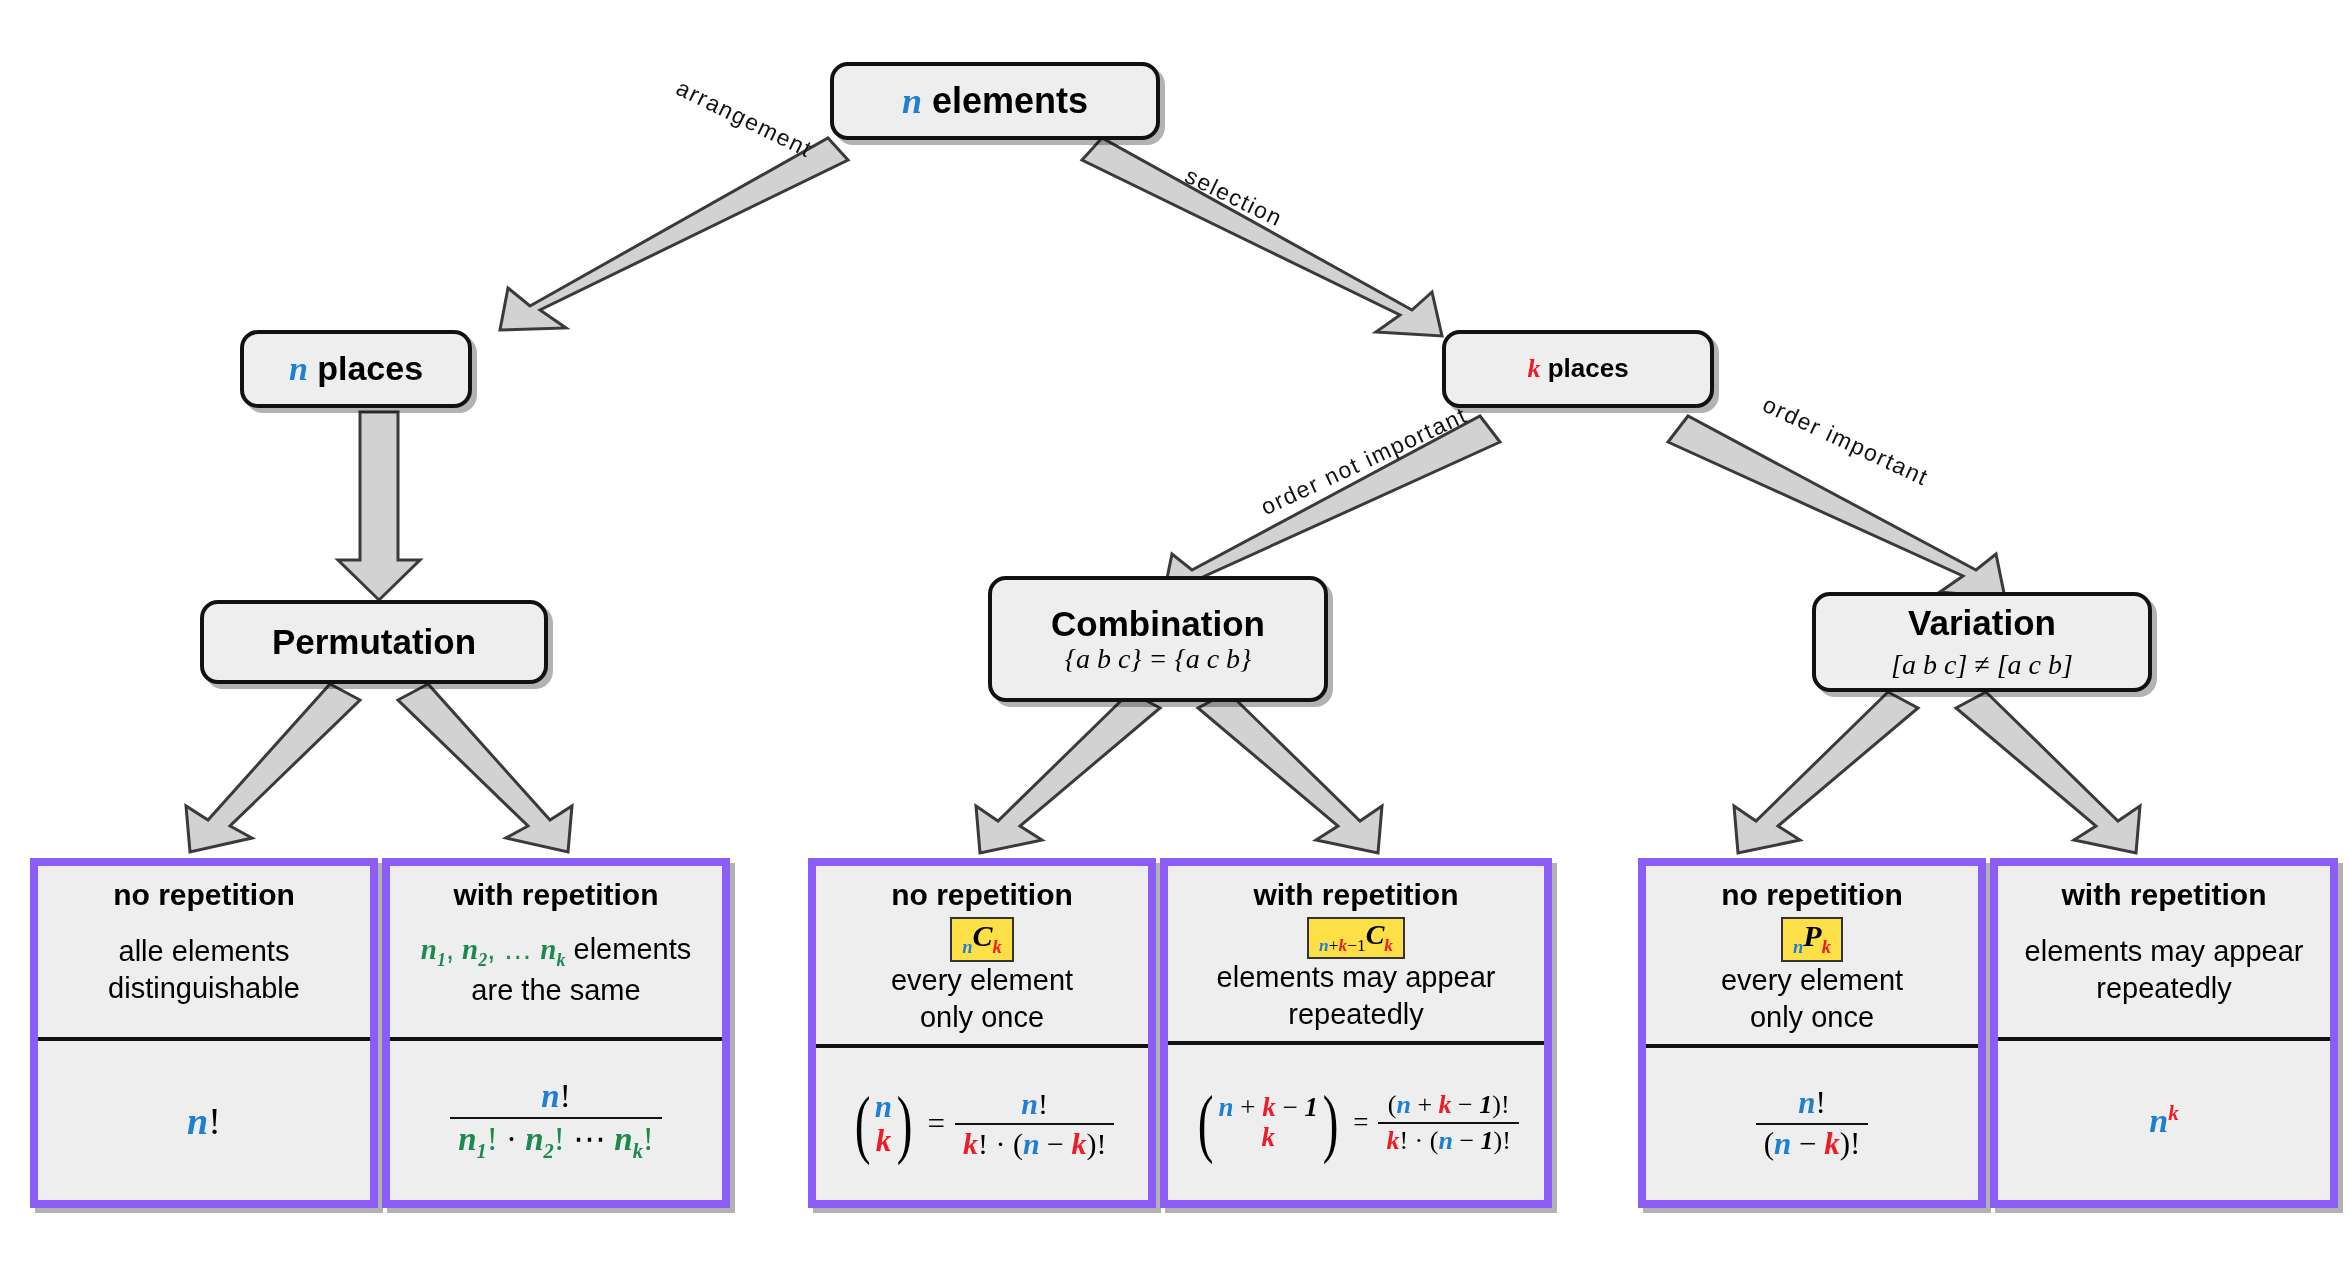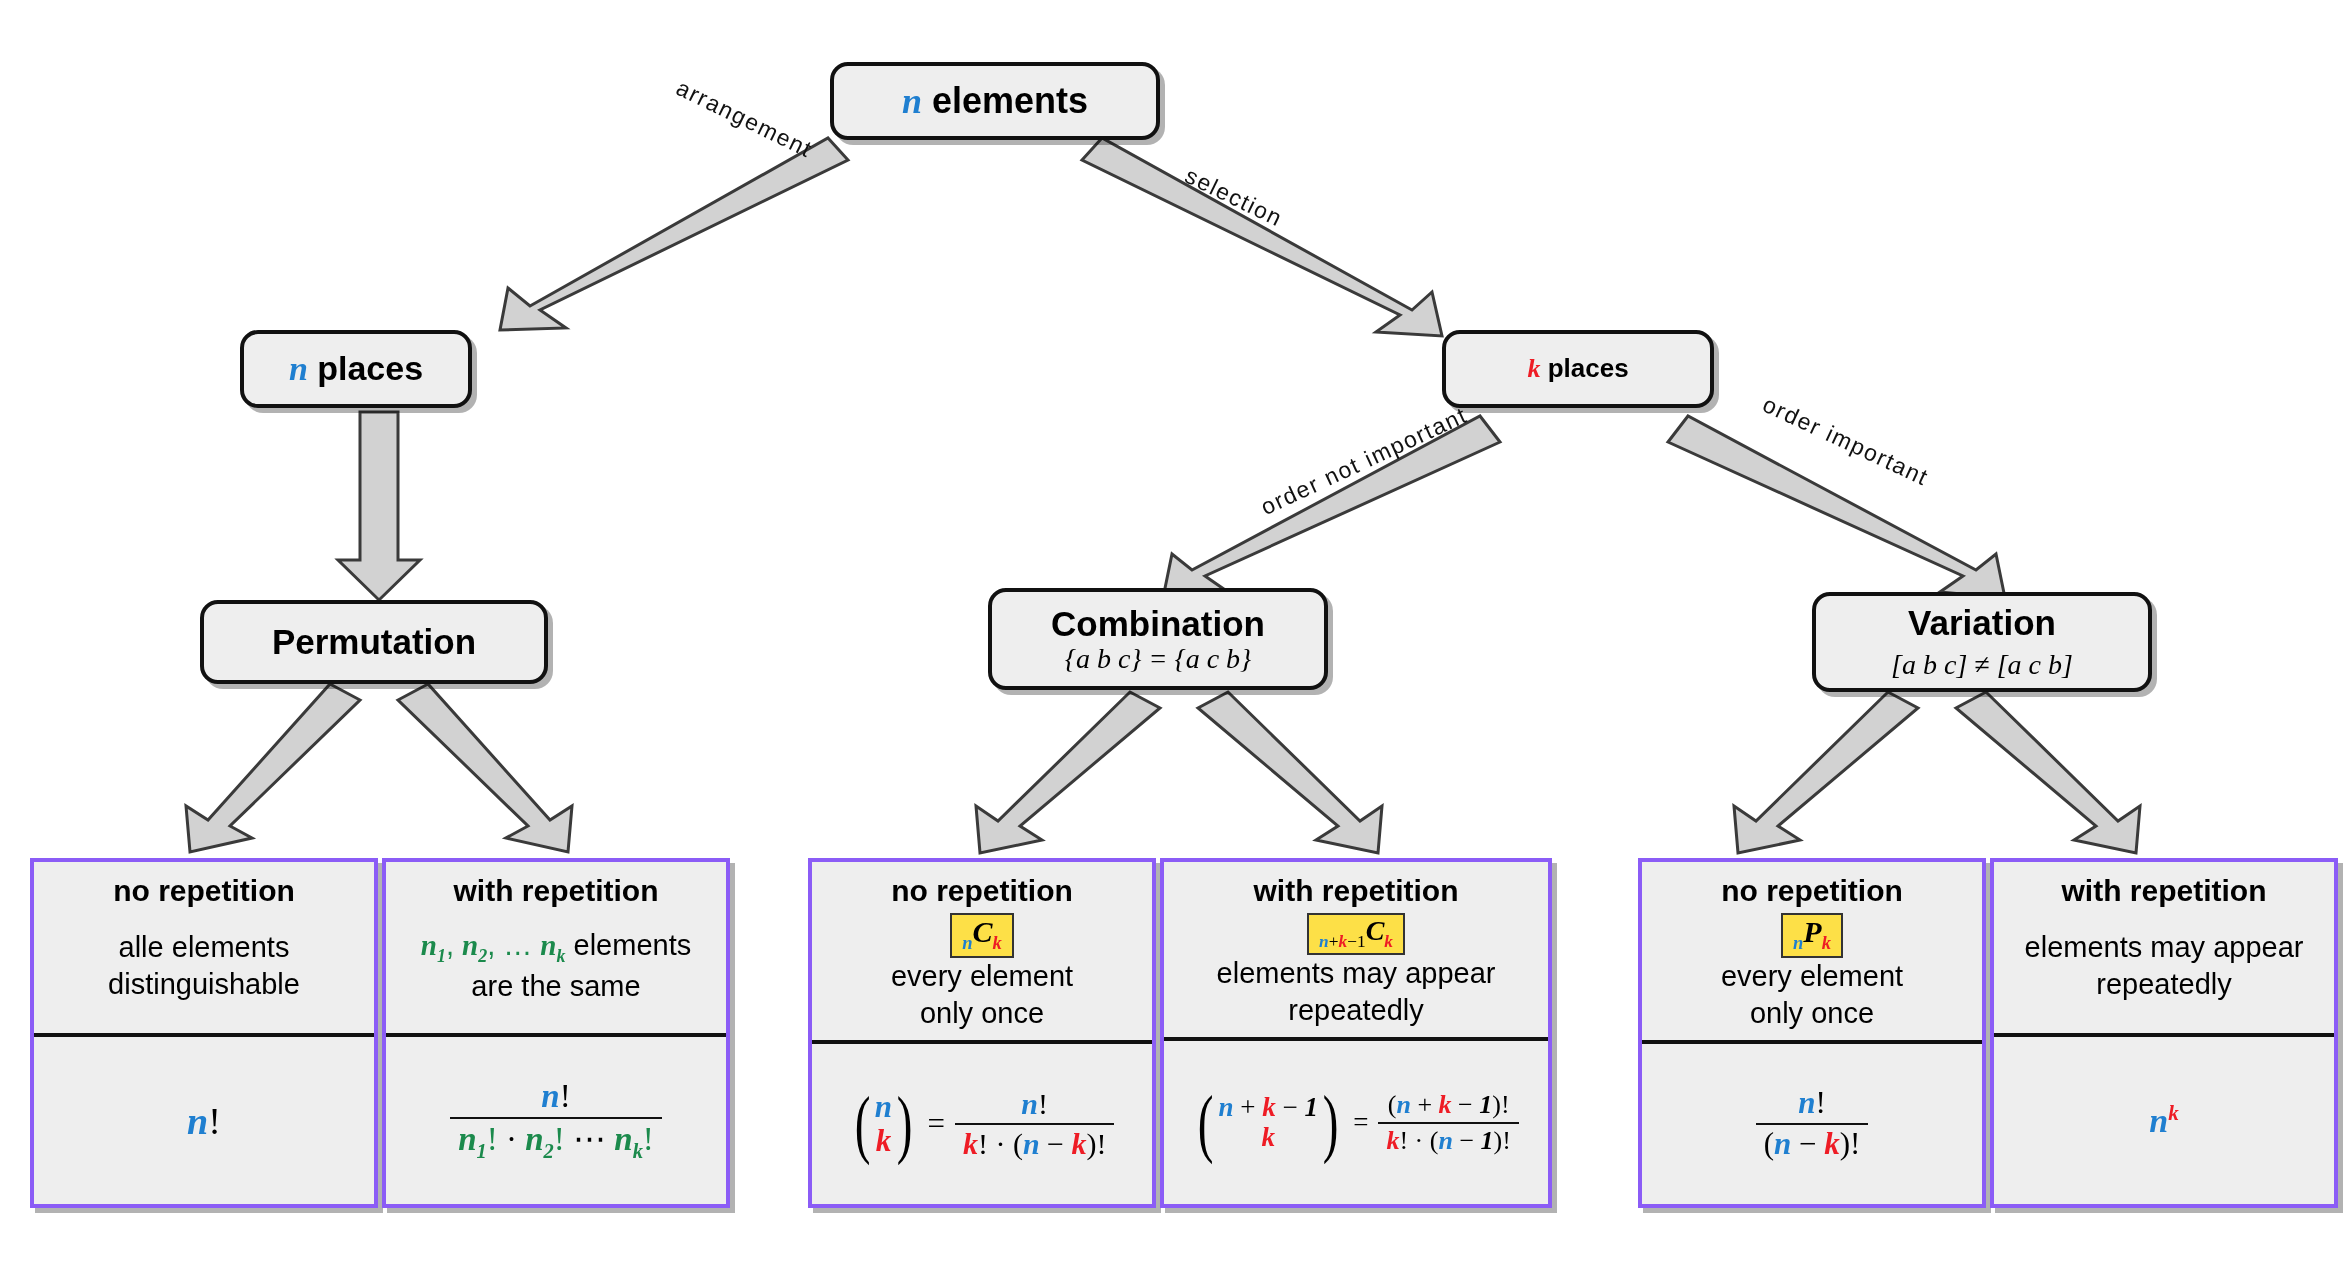--- a/index.html
+++ b/index.html
@@ -116,7 +116,7 @@
     <div class="ttl" style="font-size:35px;">Permutation</div>
   </div>
 
-  <div class="node" style="left:988px;top:588px;width:340px;height:102px;padding-top:3px;">
+  <div class="node" style="left:988px;top:576px;width:340px;height:126px;padding-top:3px;">
     <div class="ttl" style="font-size:35px;">Combination</div>
     <div class="sub" style="font-size:28px;margin-top:1px;">{a b c} = {a c b}</div>
   </div>

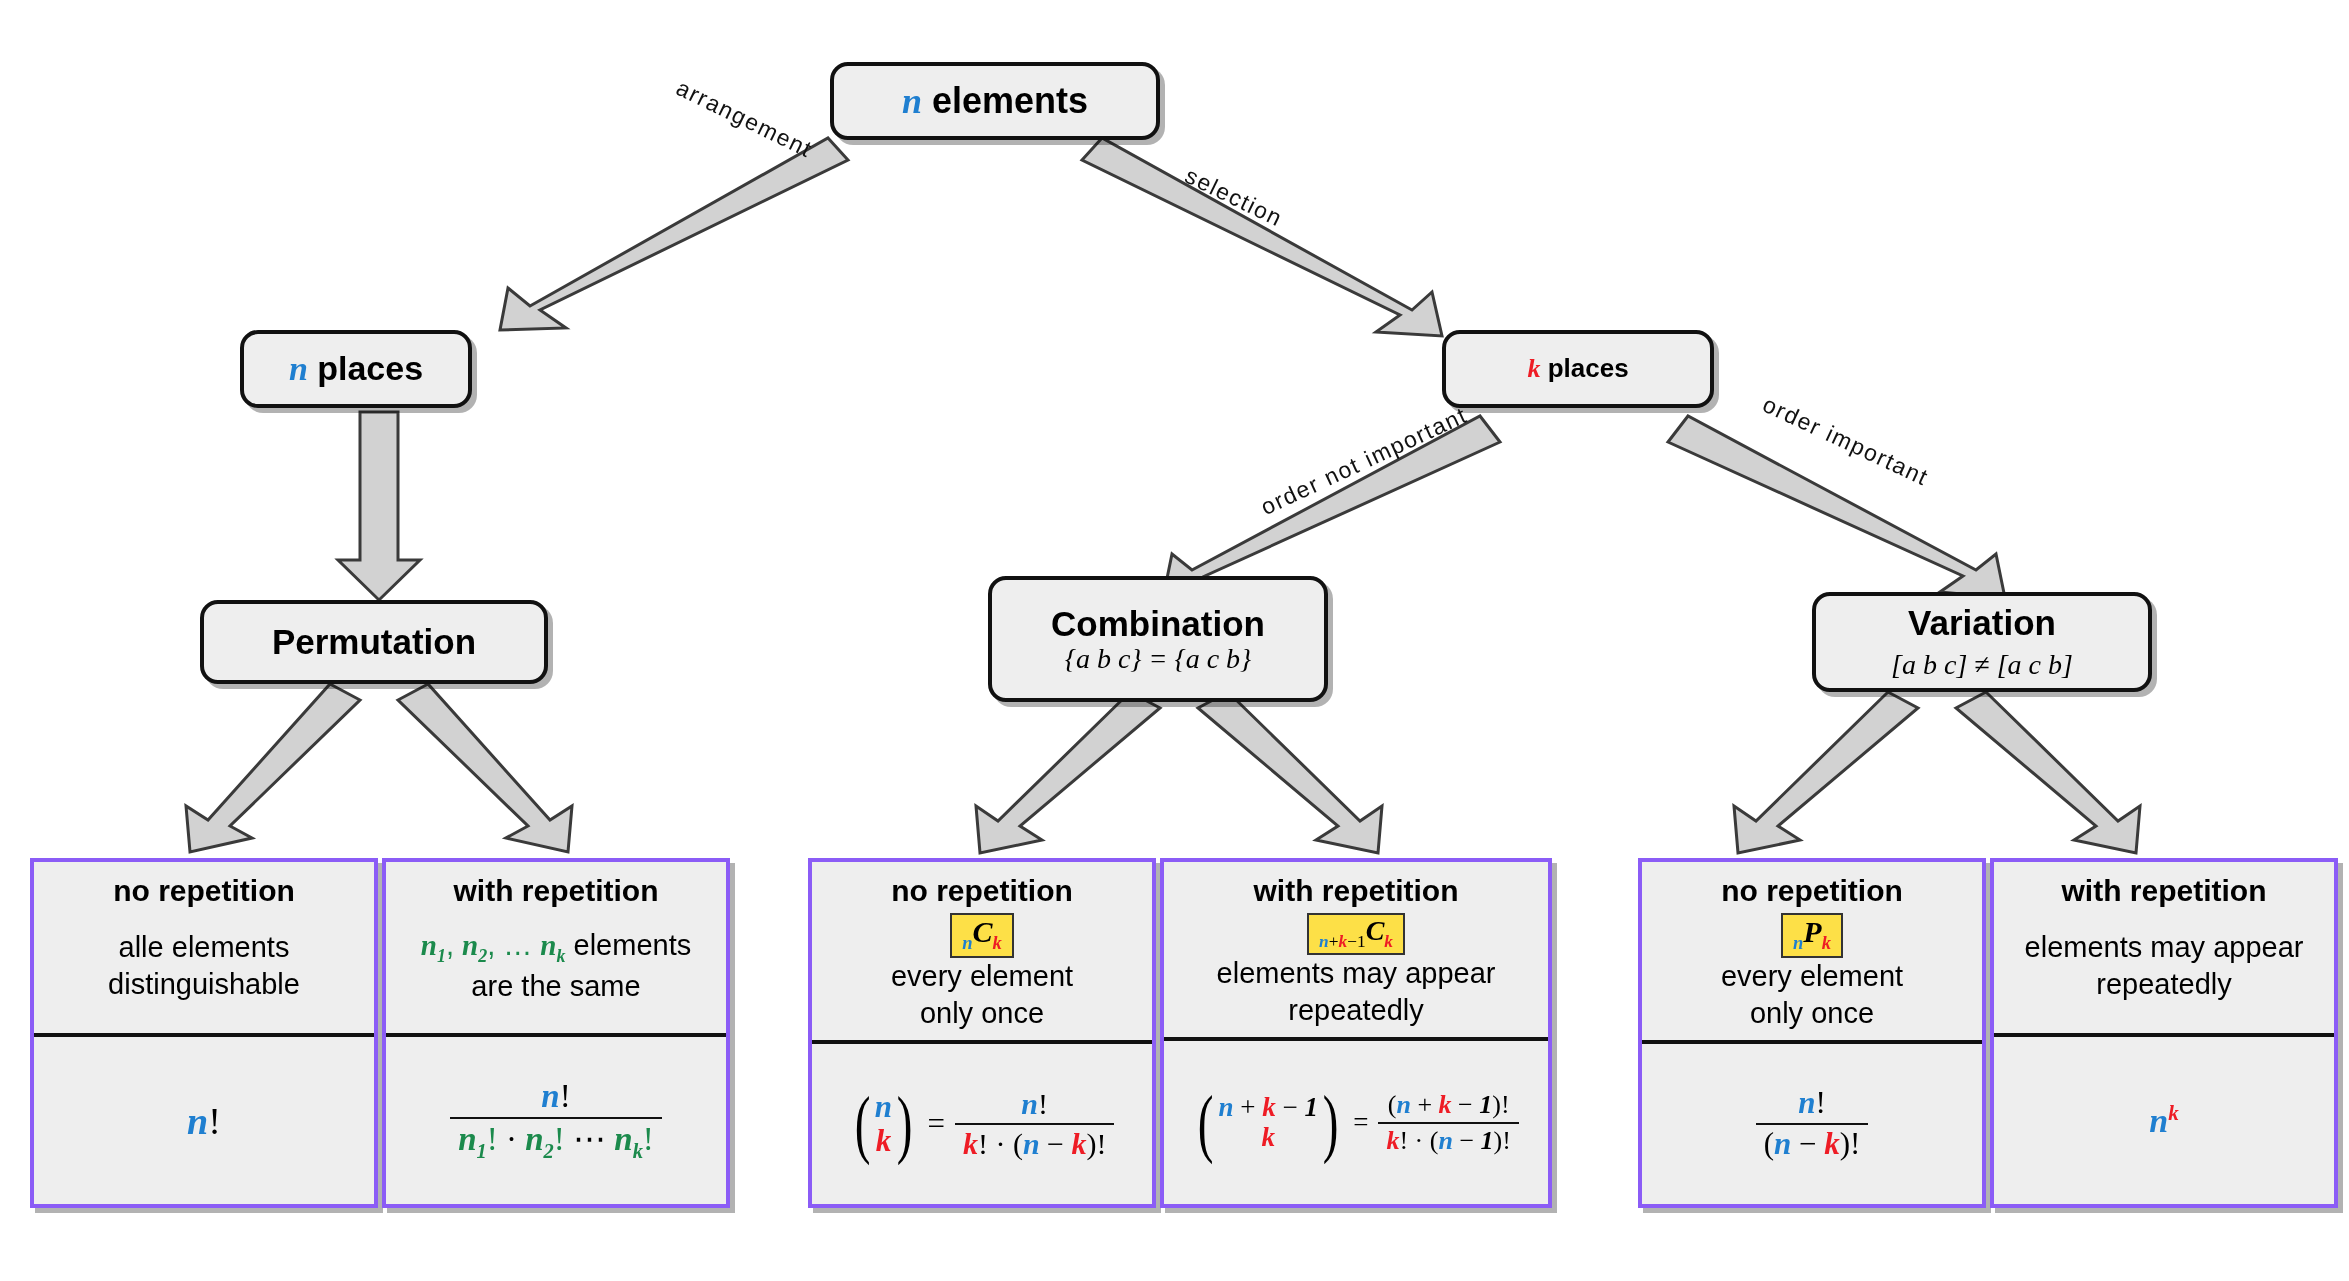--- a/index.html
+++ b/index.html
@@ -14,7 +14,7 @@
   .node .ttl{font-weight:bold;line-height:1.05;white-space:nowrap;}
   .node .sub{font-family:"Liberation Serif",serif;font-style:italic;white-space:nowrap;}
 
-  .leaf{position:absolute;box-sizing:border-box;background:#eeeeee;border:4px solid #8b5cf6;
+  .leaf{position:absolute;box-sizing:border-box;background:#eeeeee;border:8px solid #8b5cf6;
         display:flex;flex-direction:column;box-shadow:5px 5px 0 rgba(0,0,0,0.30);}
   .leaf .cell{box-sizing:border-box;display:flex;flex-direction:column;align-items:center;
         justify-content:center;text-align:center;}

